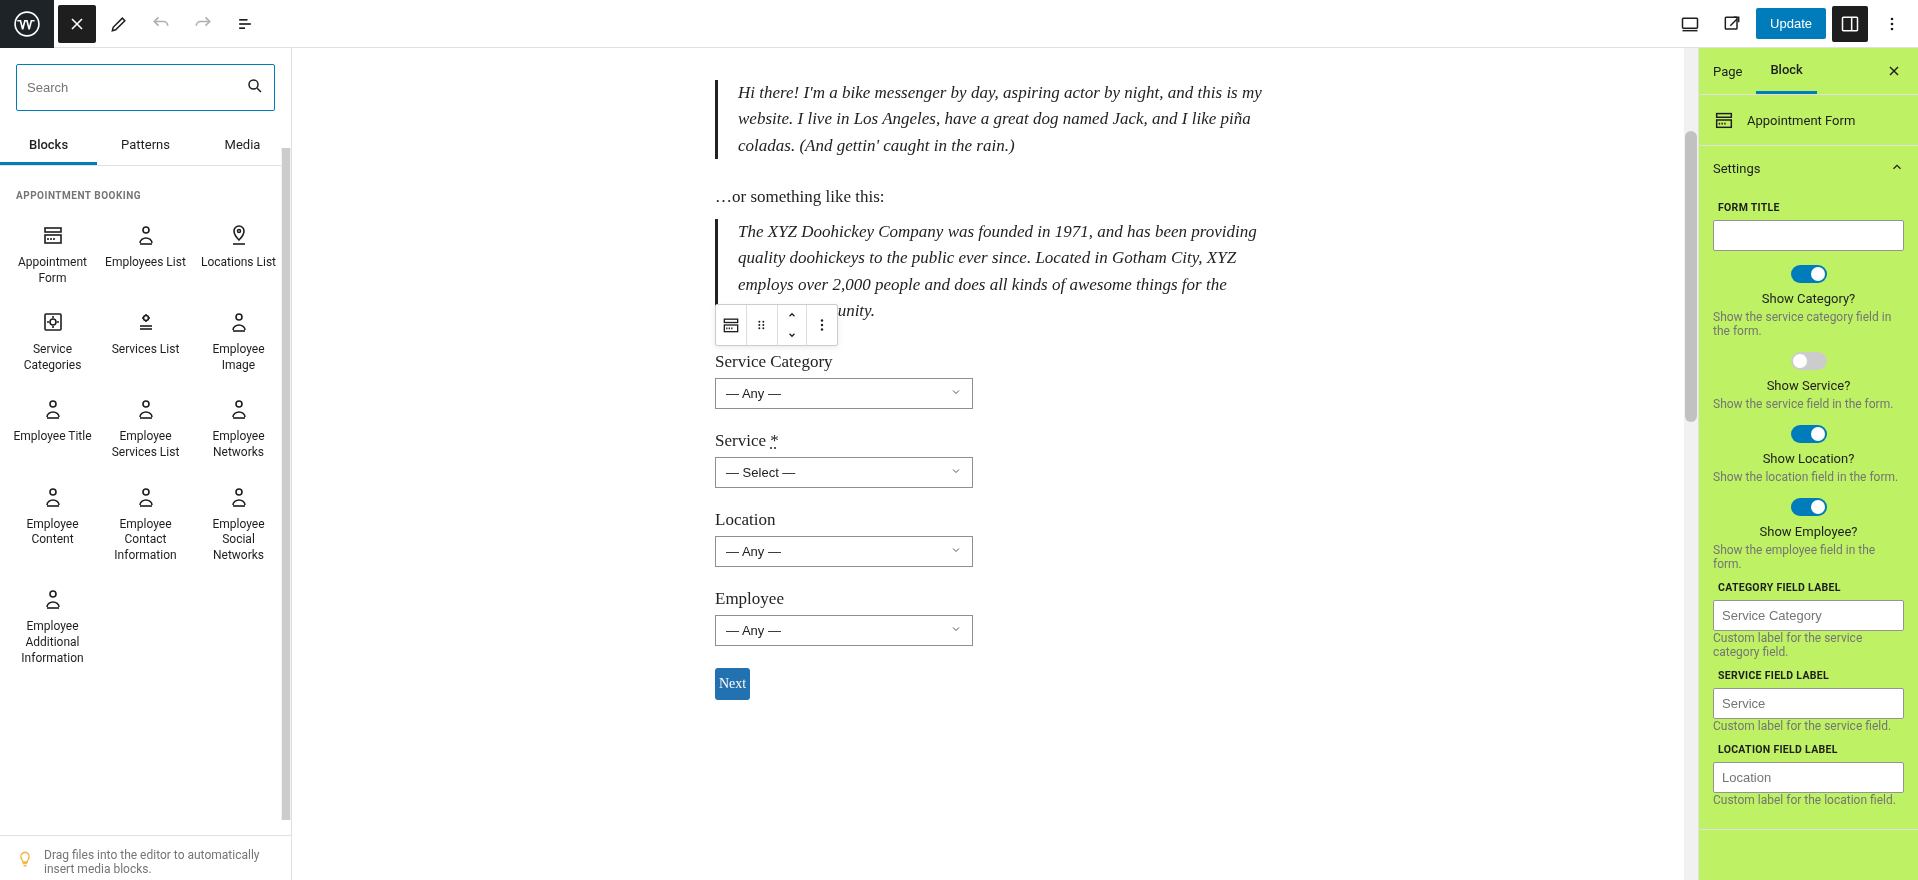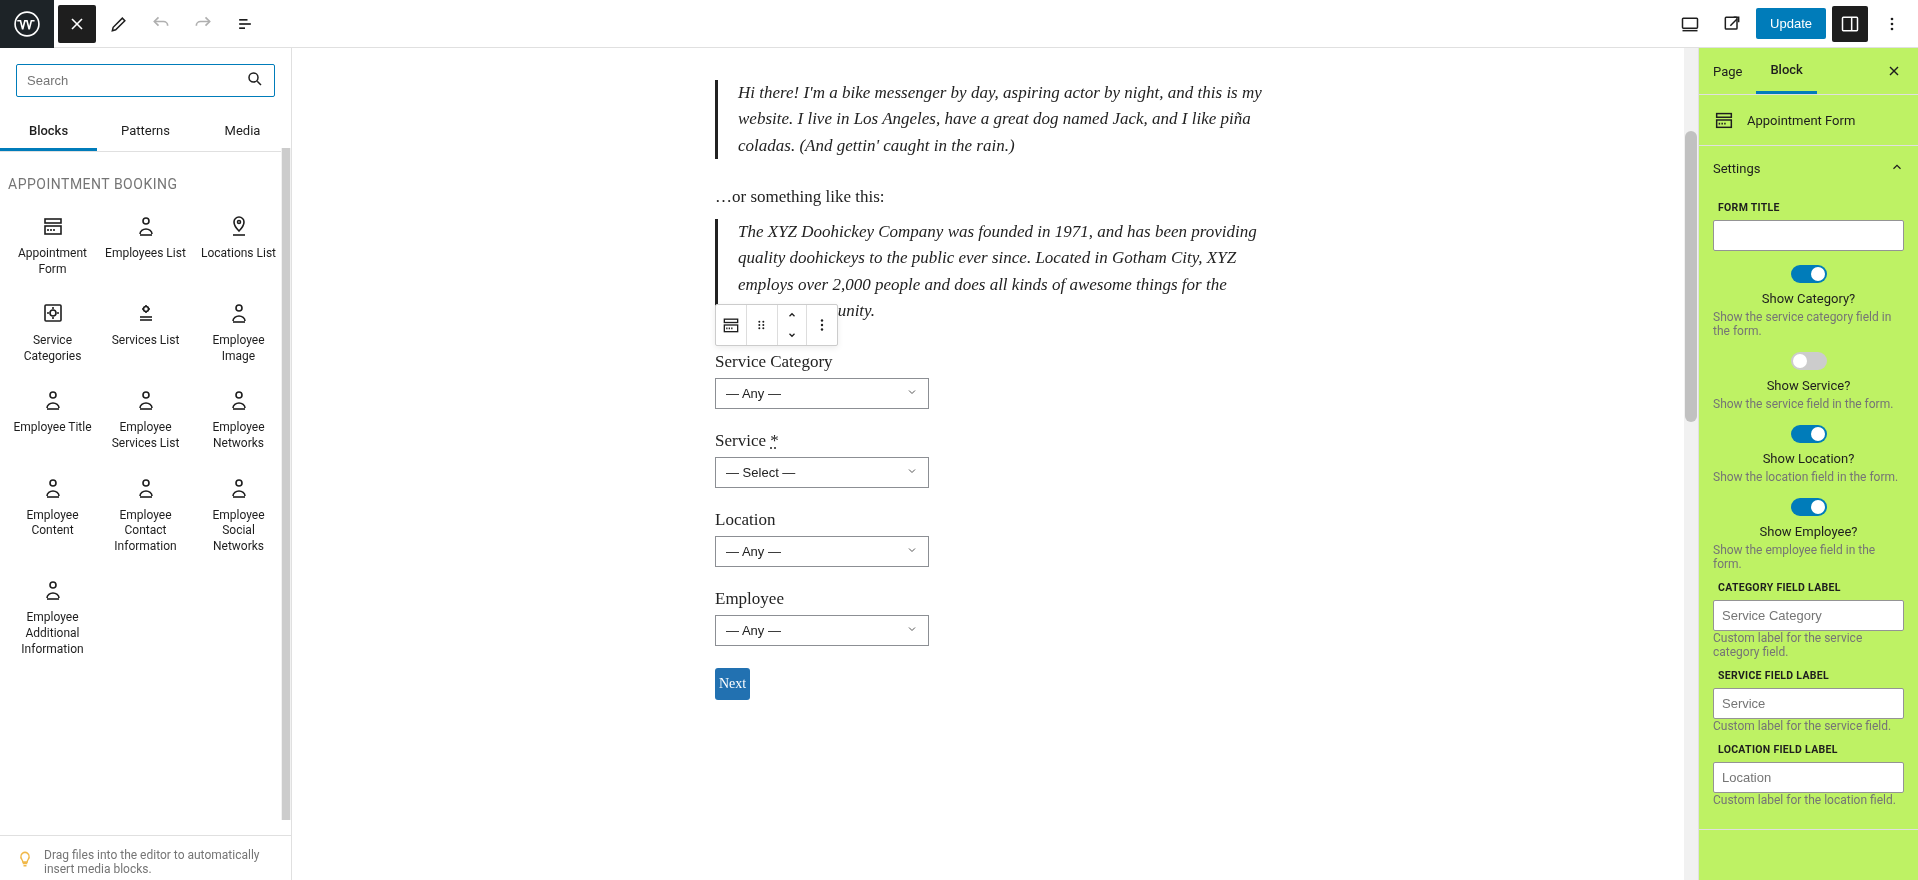--- a/index.html
+++ b/index.html
@@ -20,7 +20,7 @@
   .main { display: flex; height: calc(100vh - 48px); }
   .inserter { width: 292px; border-right: 1px solid #e0e0e0; display: flex; flex-direction: column; background: #fff; position: relative; }
   .search-wrap { padding: 16px; }
-  .search-field { width: 100%; border: 1.5px solid #007cba; border-radius: 2px; display: flex; align-items: center; padding: 5px 10px; }
+  .search-field { width: 100%; border: 1.5px solid #007cba; border-radius: 2px; display: flex; align-items: center; padding: 12px 10px; }
   .search-field input { border: none; outline: none; flex: 1; font-size: 13px; background: transparent; }
   .tabs { display: flex; border-bottom: 1px solid #e0e0e0; }
   .tab { flex: 1; text-align: center; padding: 10px 0; font-size: 13px; cursor: pointer; color: #1e1e1e; }

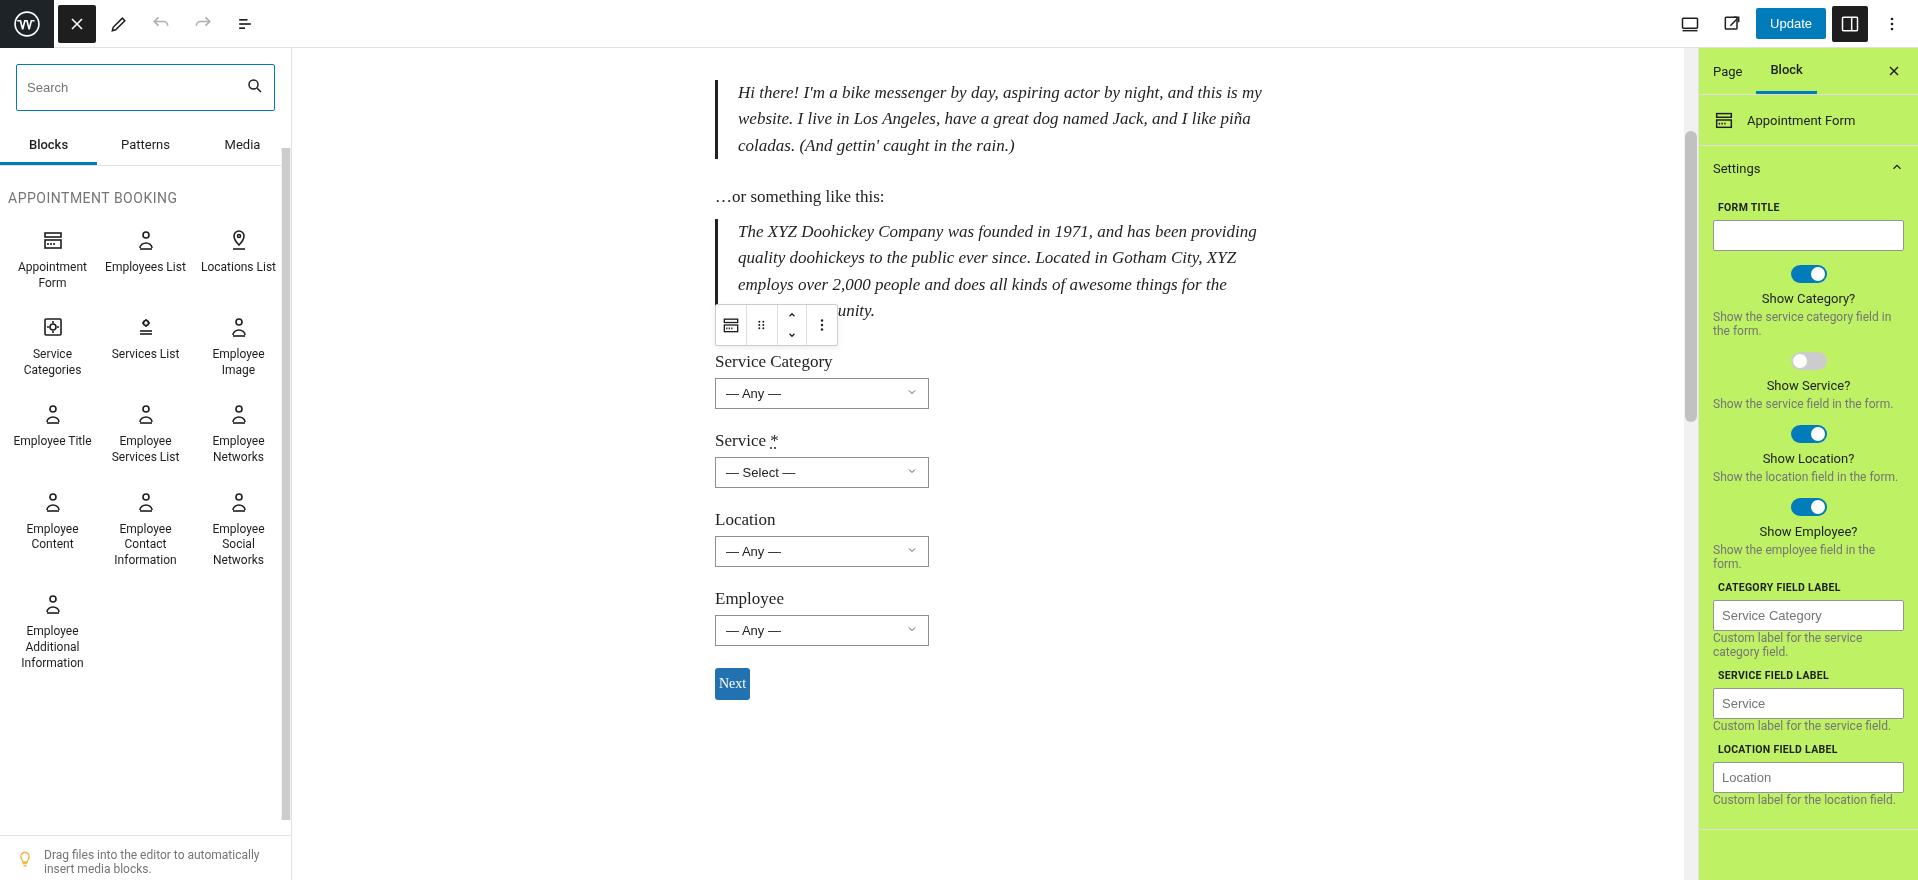--- a/index.html
+++ b/index.html
@@ -26,7 +26,7 @@
   .tab { flex: 1; text-align: center; padding: 10px 0; font-size: 13px; cursor: pointer; color: #1e1e1e; }
   .tab.active { border-bottom: 3px solid #007cba; font-weight: 500; }
   .inserter-body { flex: 1; overflow-y: auto; padding: 16px 0 8px 0; position: relative; }
-  .section-title { font-size: 14px; letter-spacing: 0.5px; color: #757575; text-transform: uppercase; padding: 8px 16px 12px 8px; }
+  .section-title { font-size: 10px; letter-spacing: 0.5px; color: #757575; text-transform: uppercase; padding: 8px 16px 12px 16px; font-weight: bold; }
   .block-grid { display: grid; grid-template-columns: repeat(3, 1fr); gap: 4px; padding: 0 8px; }
   .block-item { display: flex; flex-direction: column; align-items: center; padding: 10px 4px; cursor: pointer; border-radius: 2px; text-align: center; }
   .block-ico { width: 24px; height: 24px; margin-bottom: 8px; display: flex; align-items: center; justify-content: center; }

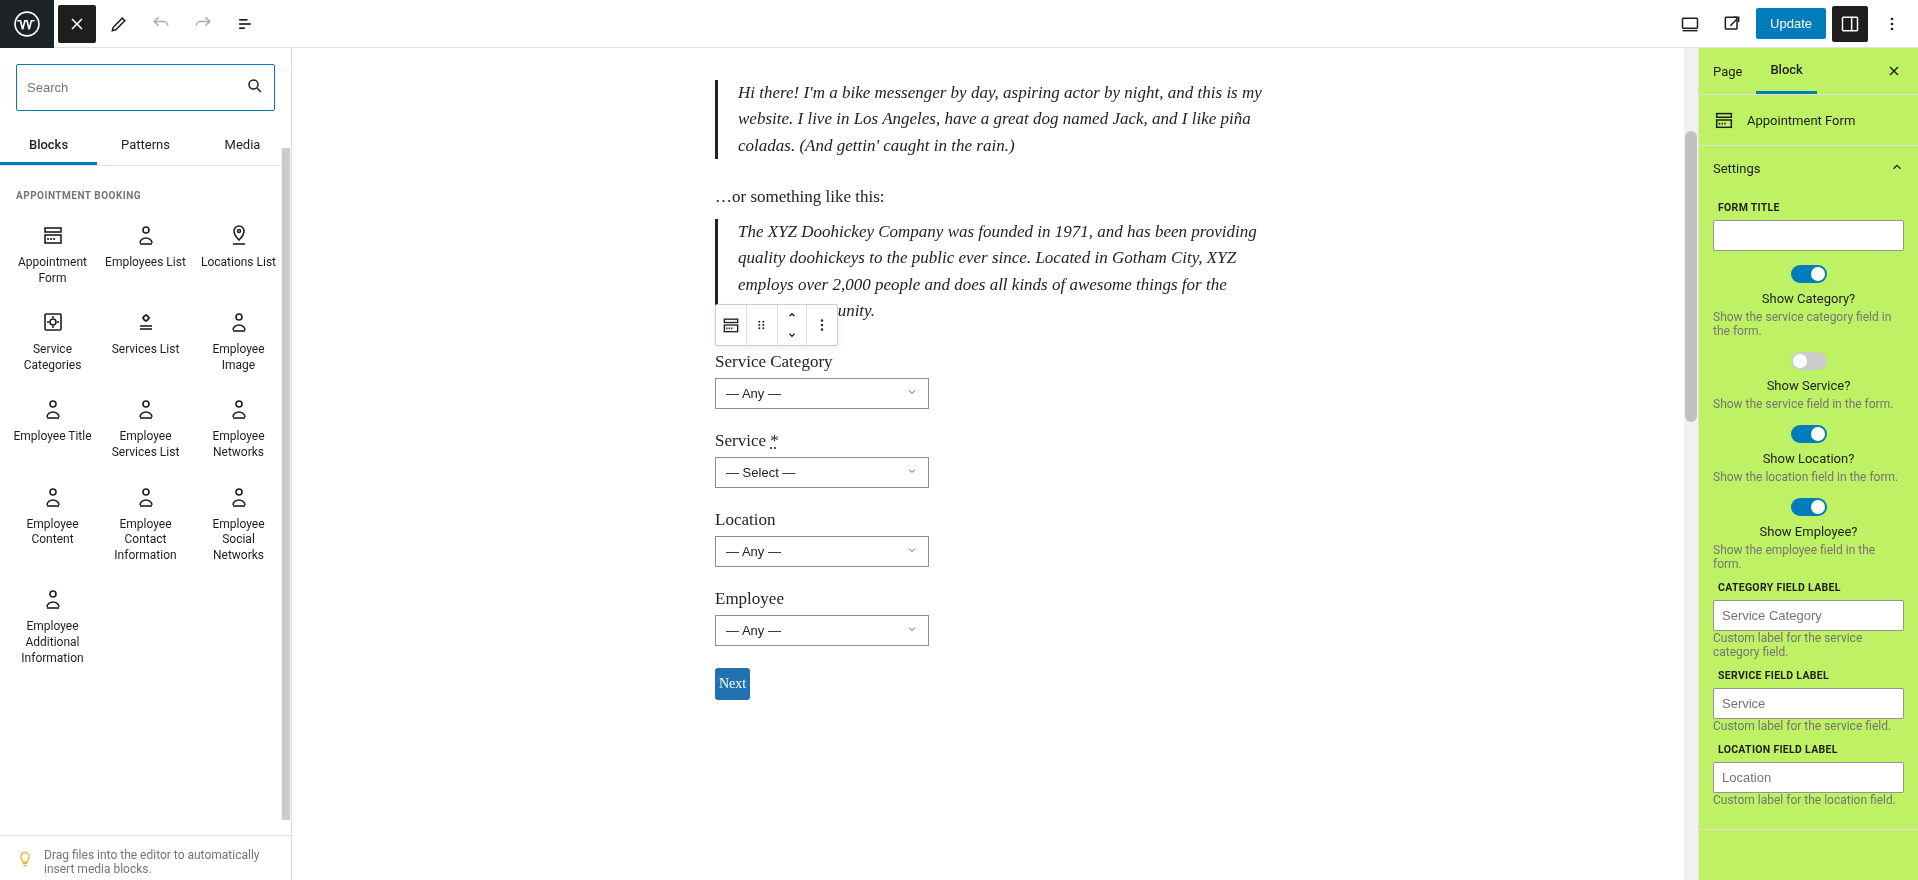--- a/index.html
+++ b/index.html
@@ -43,7 +43,7 @@
   .para { font-size: 17px; margin: 10px 0; }
   .form-label { font-size: 17px; margin: 22px 0 6px 0; font-family: Georgia, serif; }
   .form-label .req { text-decoration: underline dotted; }
-  .select { width: 214px; border: 1px solid #8c8f94; padding: 7px 10px; font-size: 13px; font-family: -apple-system, sans-serif; display: flex; justify-content: space-between; align-items: center; background: #fff; cursor: pointer; }
+  .select { width: 258px; border: 1px solid #8c8f94; padding: 7px 10px; font-size: 13px; font-family: -apple-system, sans-serif; display: flex; justify-content: space-between; align-items: center; background: #fff; cursor: pointer; }
   .btn-next { margin-top: 22px; background: #2271b1; color: #fff; border: none; padding: 8px 4px; font-size: 14px; font-family: Georgia, serif; border-radius: 3px; cursor: pointer; }
 
   .block-toolbar { position: absolute; left: 0; top: 224px; display: flex; background: #fff; border: 1px solid #ccc; border-radius: 2px; box-shadow: 0 2px 6px rgba(0,0,0,0.08); }

